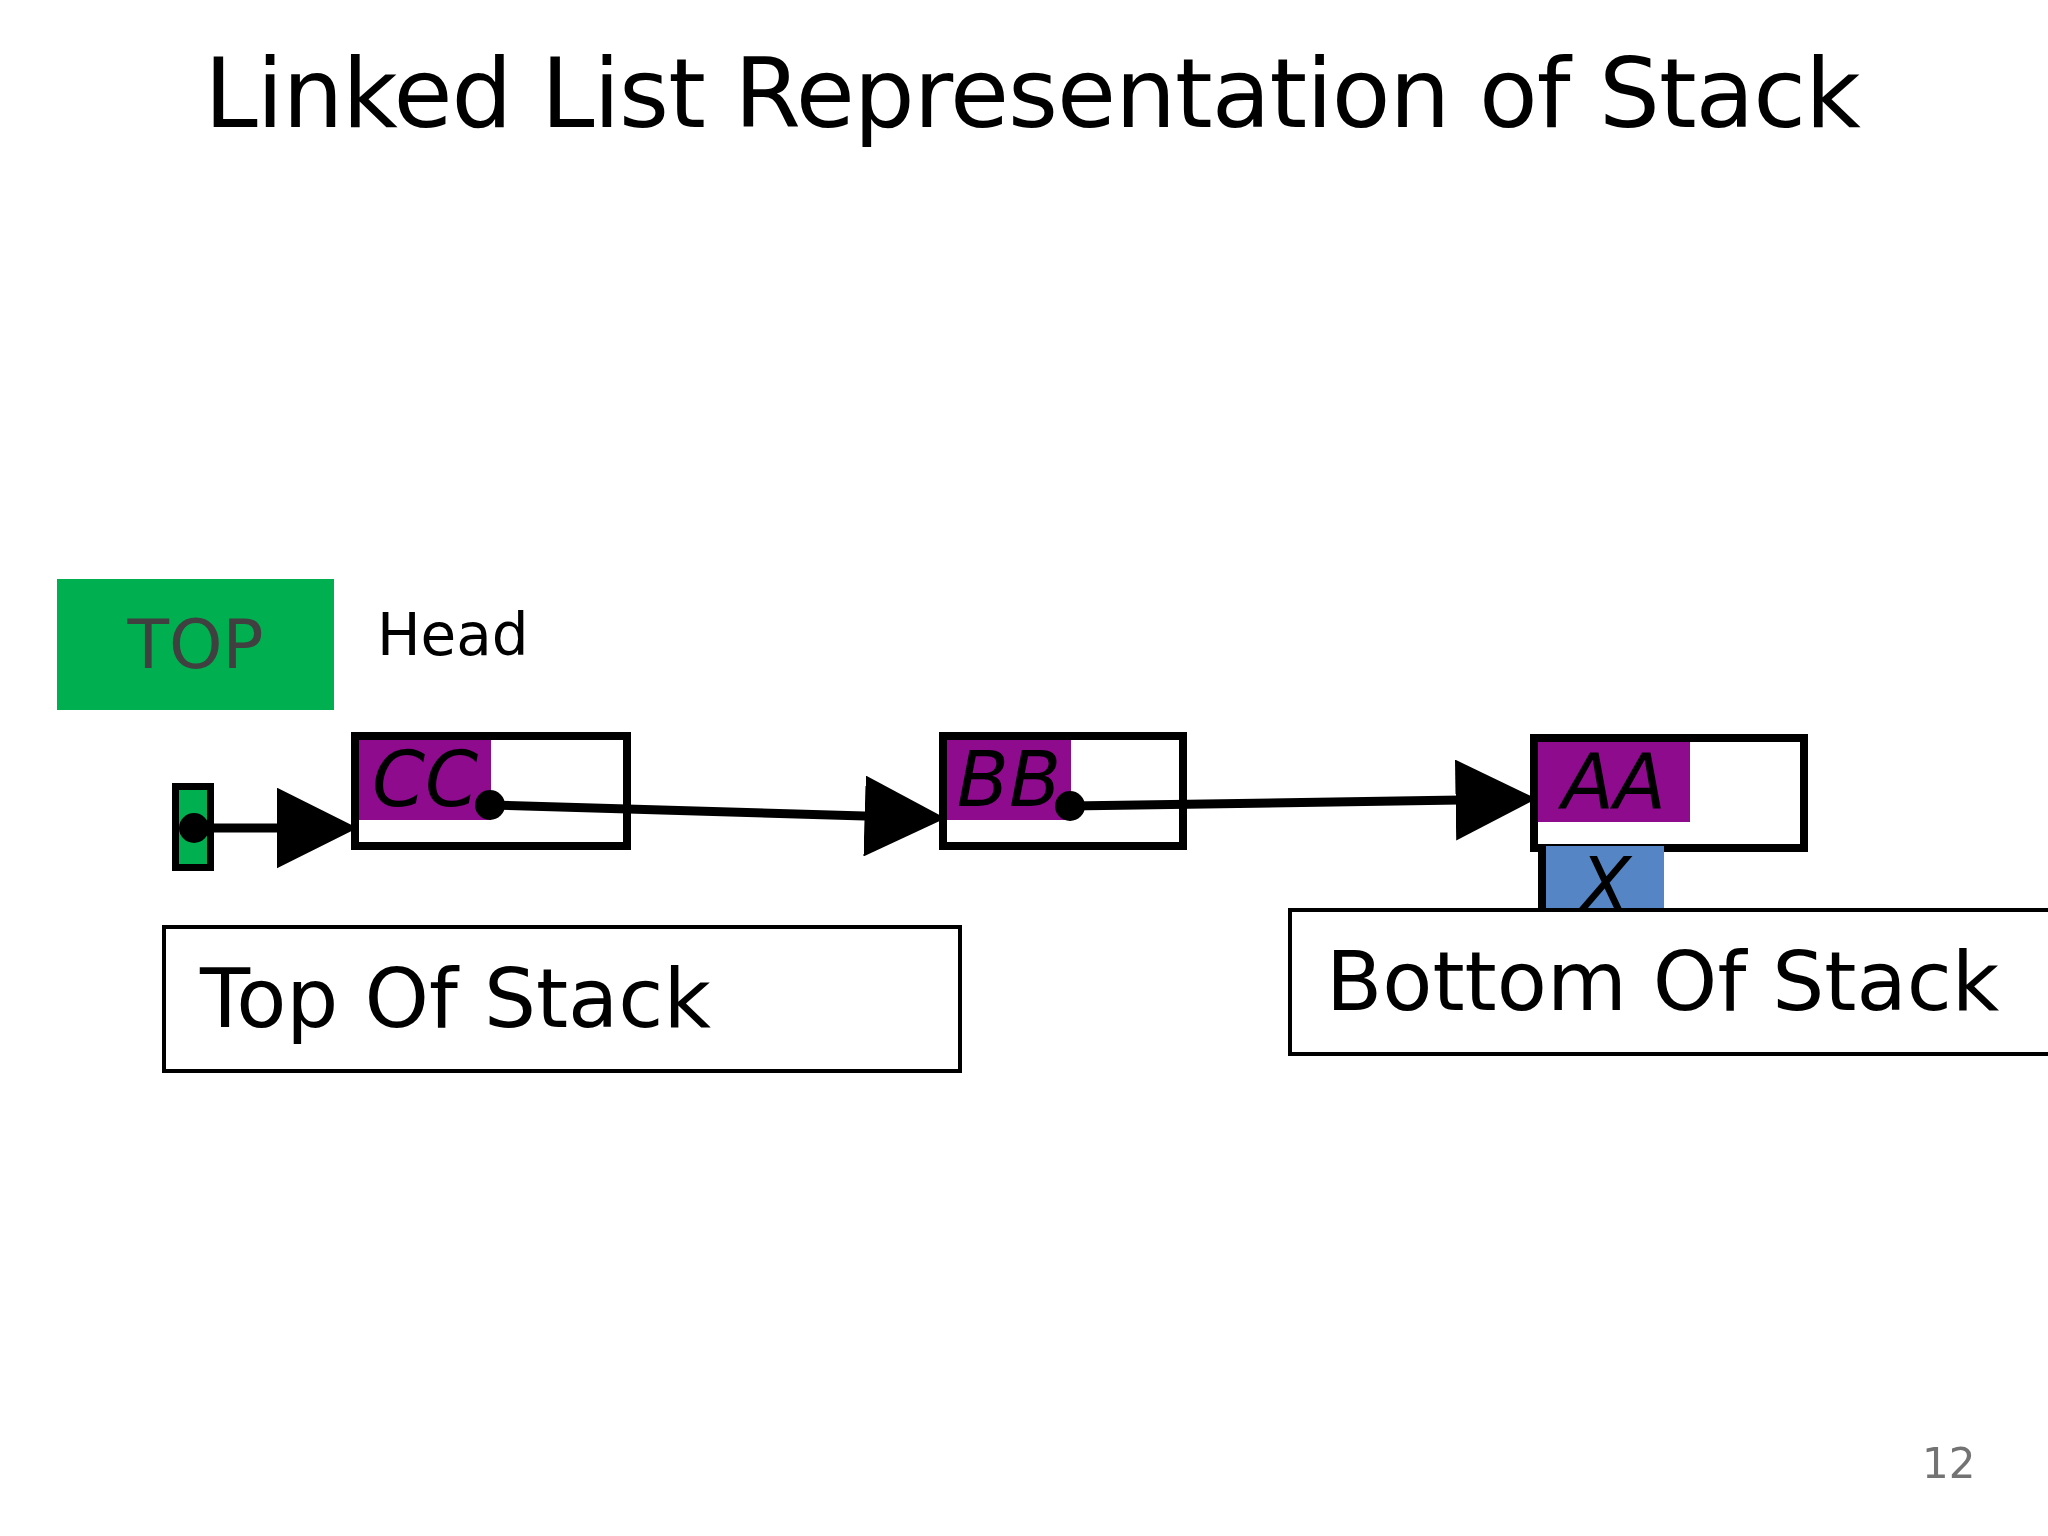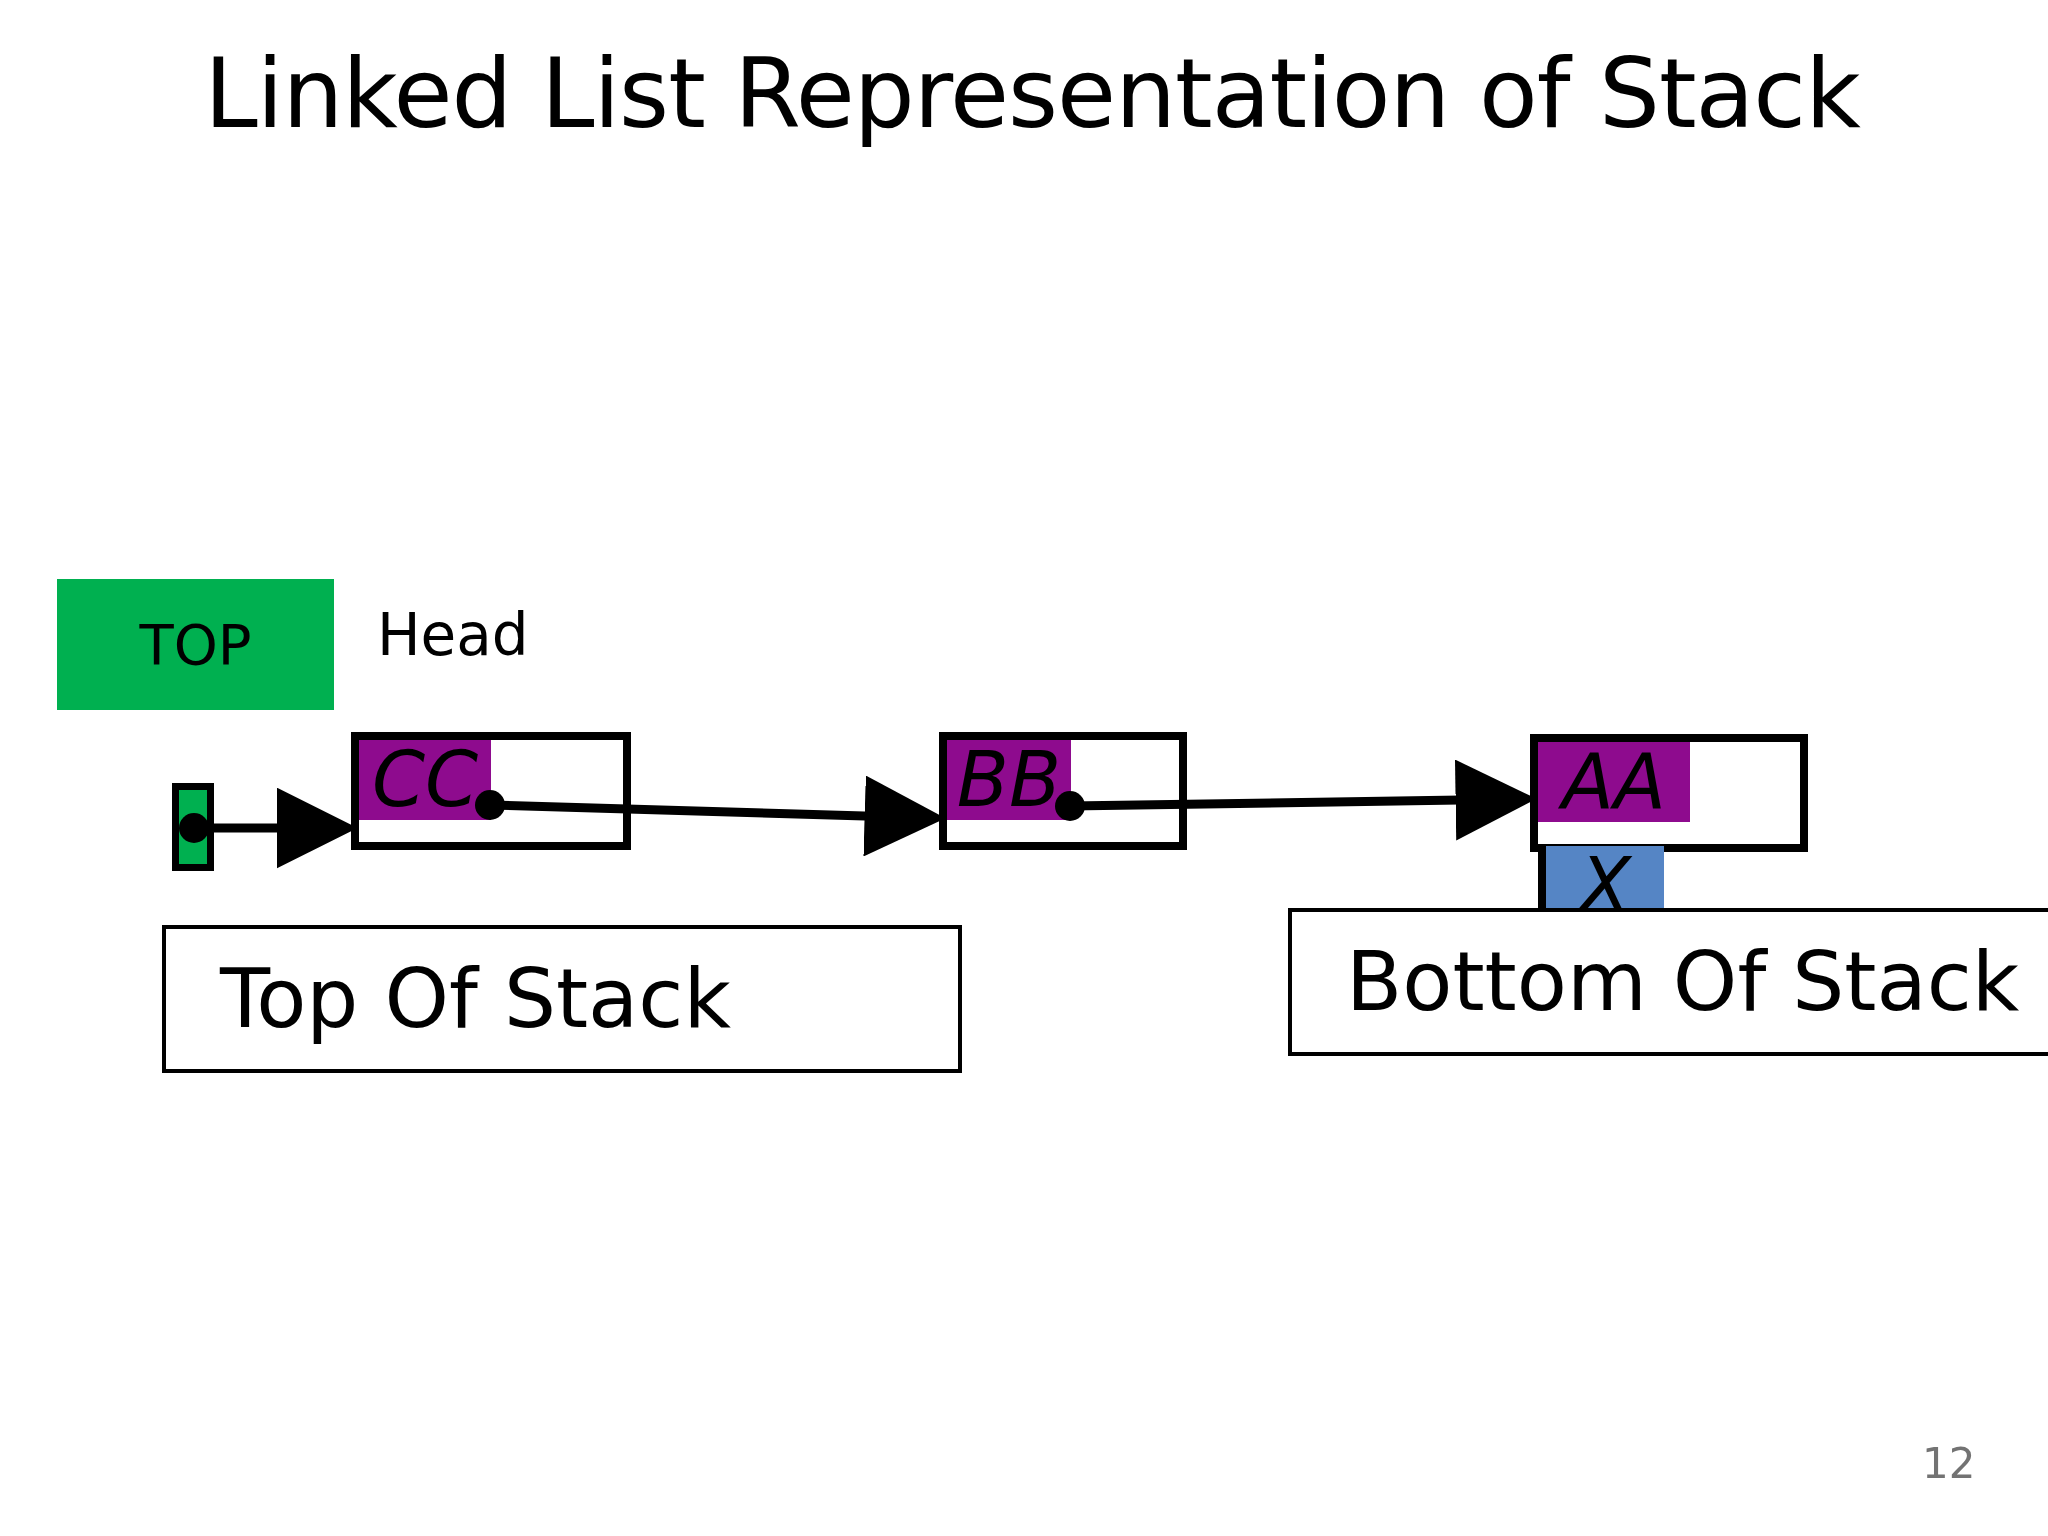--- a/index.html
+++ b/index.html
@@ -56,9 +56,9 @@
   }
   #top-box .lbl {
     font-family: "DejaVu Sans", sans-serif;
-    font-size: 56px;
+    font-size: 68px;
     line-height: 72px;
-    color: #000000;
+    color: #404040;
   }
 
   

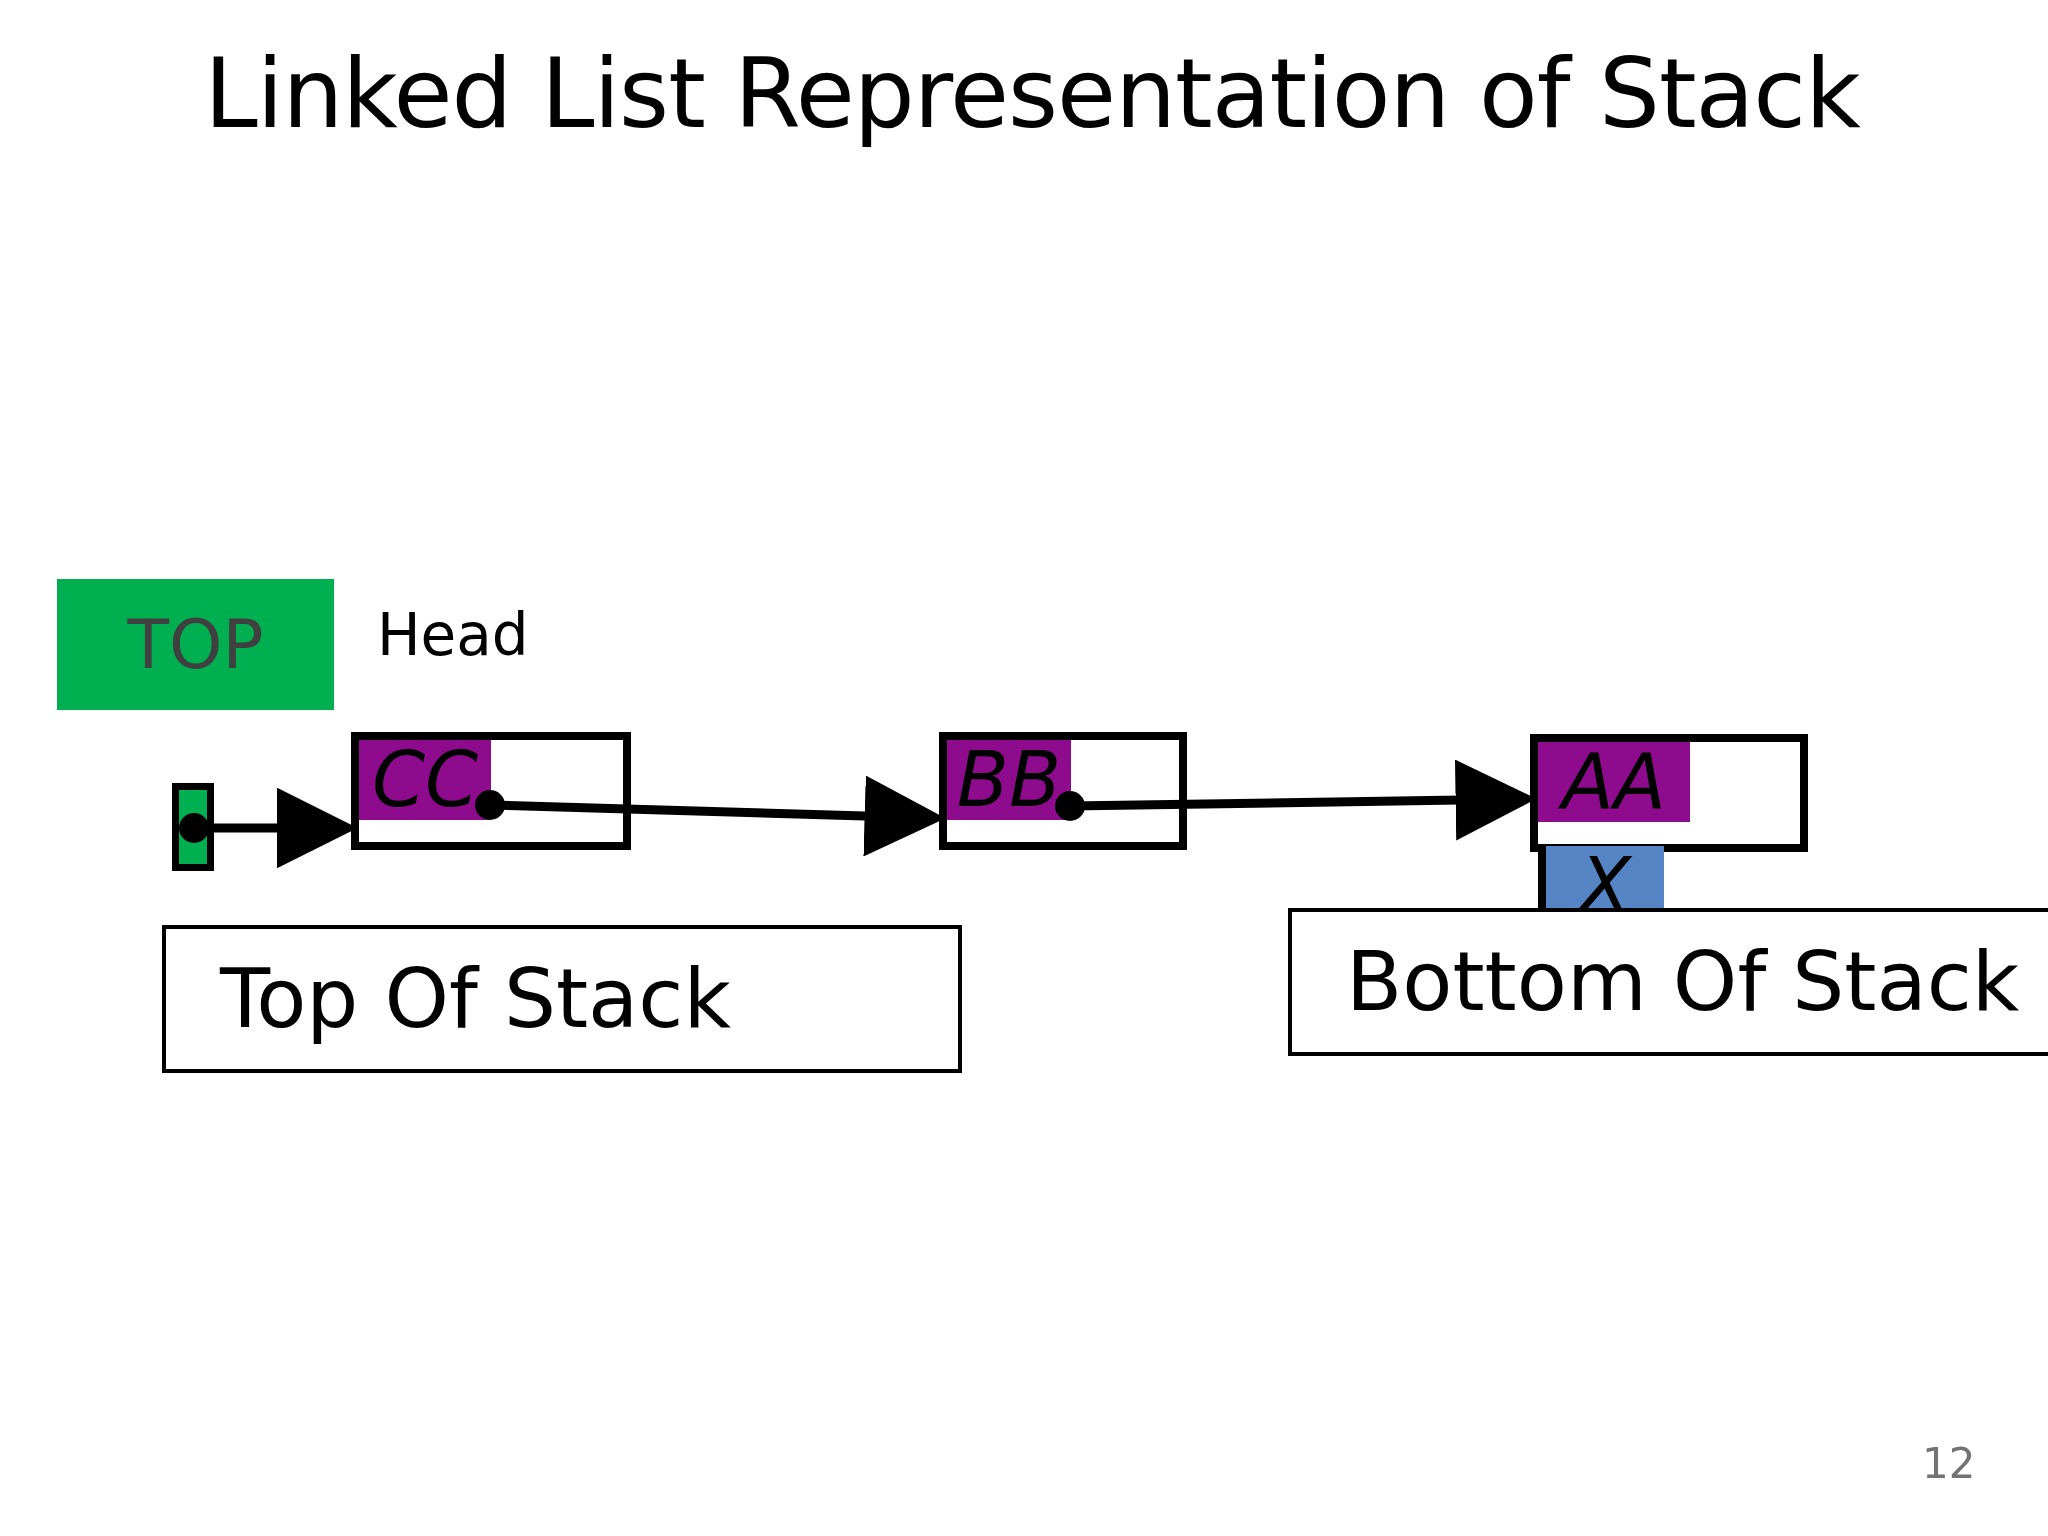--- a/index.html
+++ b/index.html
@@ -145,7 +145,7 @@
     line-height: 92px;
     color: #000000;
     white-space: nowrap;
-    padding-left: 54px;
+    padding-left: 34px;
   }
   #caption-top    { left: 155px;  top: 925px; width: 800px; height: 148px; }
   #caption-bottom { left: 1281px; top: 908px; width: 860px; height: 148px; }

